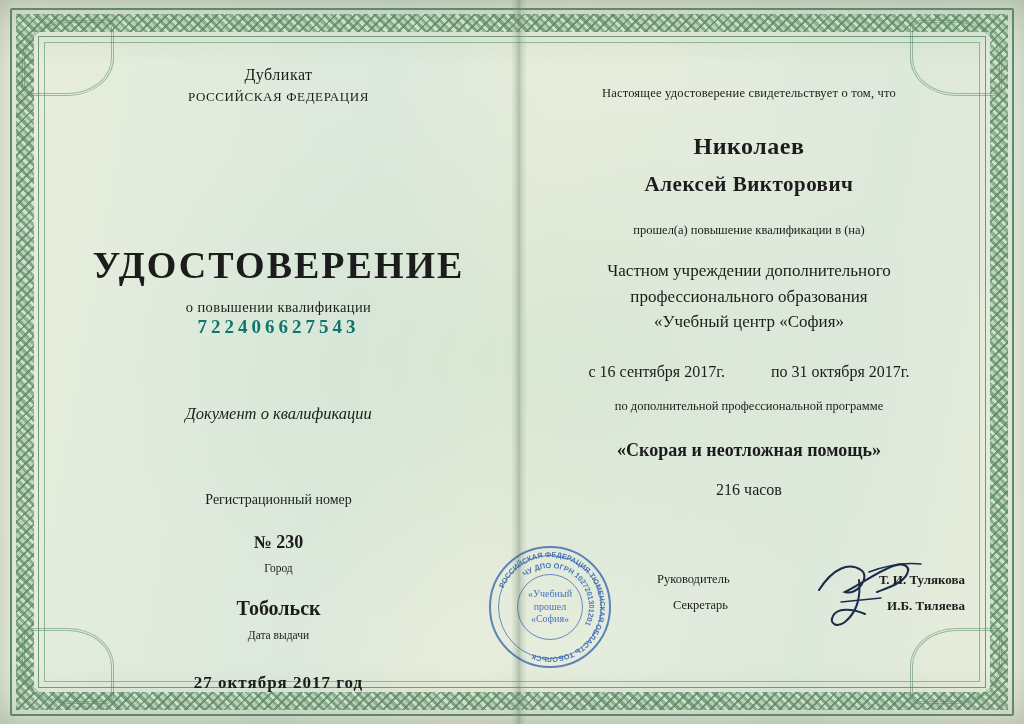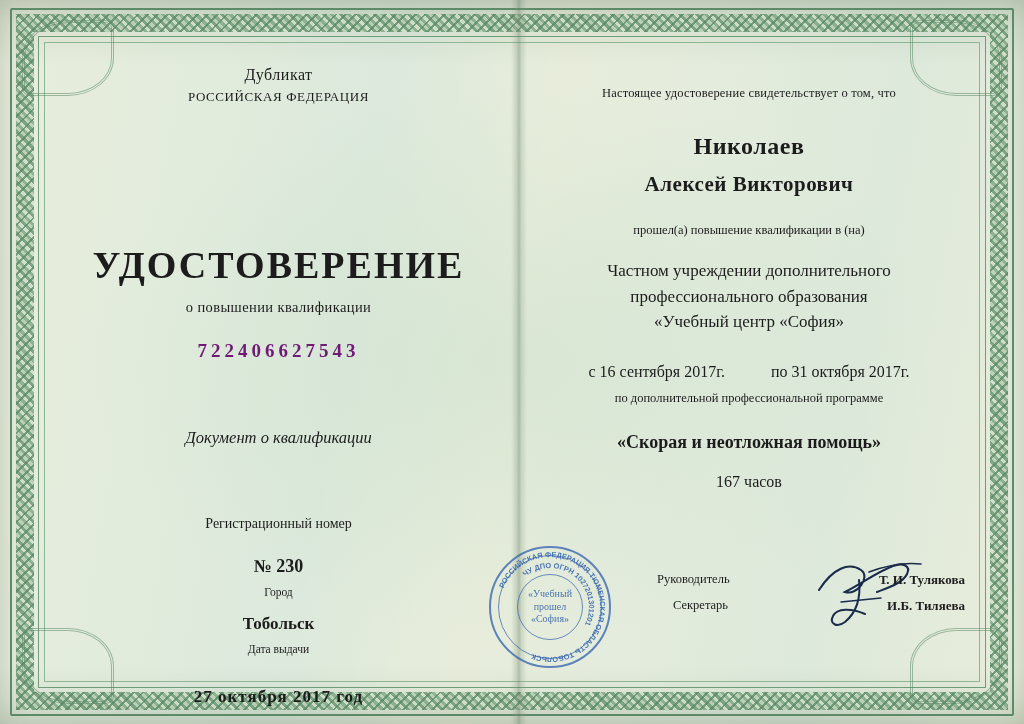--- a/index.html
+++ b/index.html
@@ -135,9 +135,8 @@
   .serial {
     font-size: 19px;
     font-weight: bold;
-    color: #701a75;
+    color: #0f766e;
     letter-spacing: 4px;
-    margin-top: 24px;
     font-family: "Liberation Serif", serif;
   }
   .doc-kval {

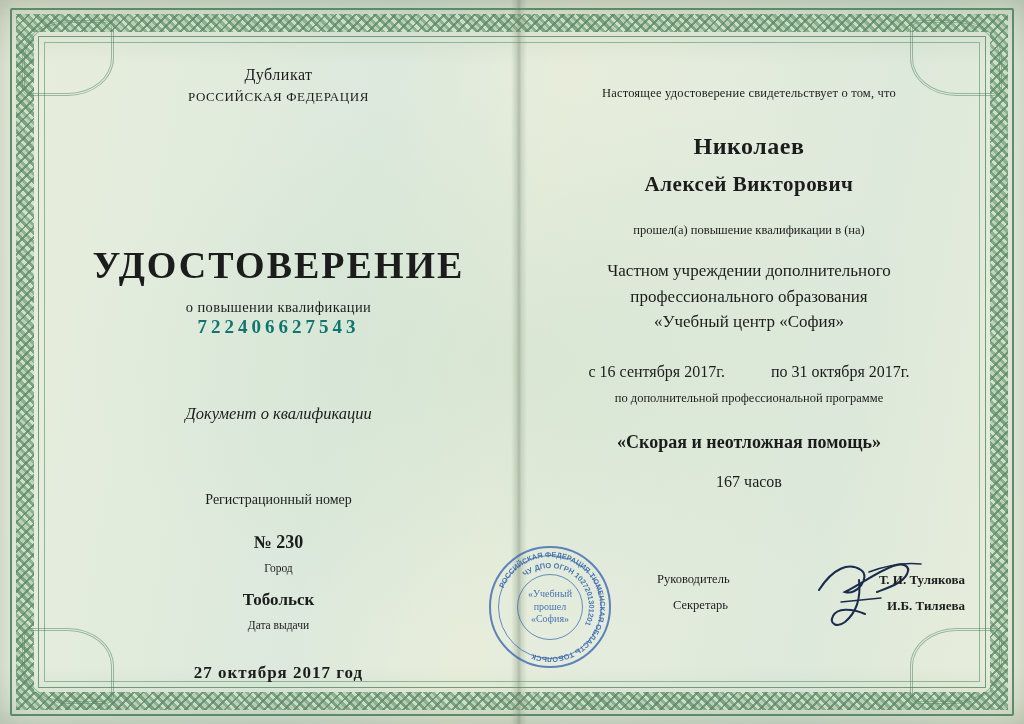--- a/index.html
+++ b/index.html
@@ -203,7 +203,7 @@
   .r-period .gap { display: inline-block; width: 38px; }
   .r-prog-label {
     font-size: 12.5px;
-    margin-top: 10px;
+    margin-top: 18px;
   }
   .r-prog {
     font-size: 18px;

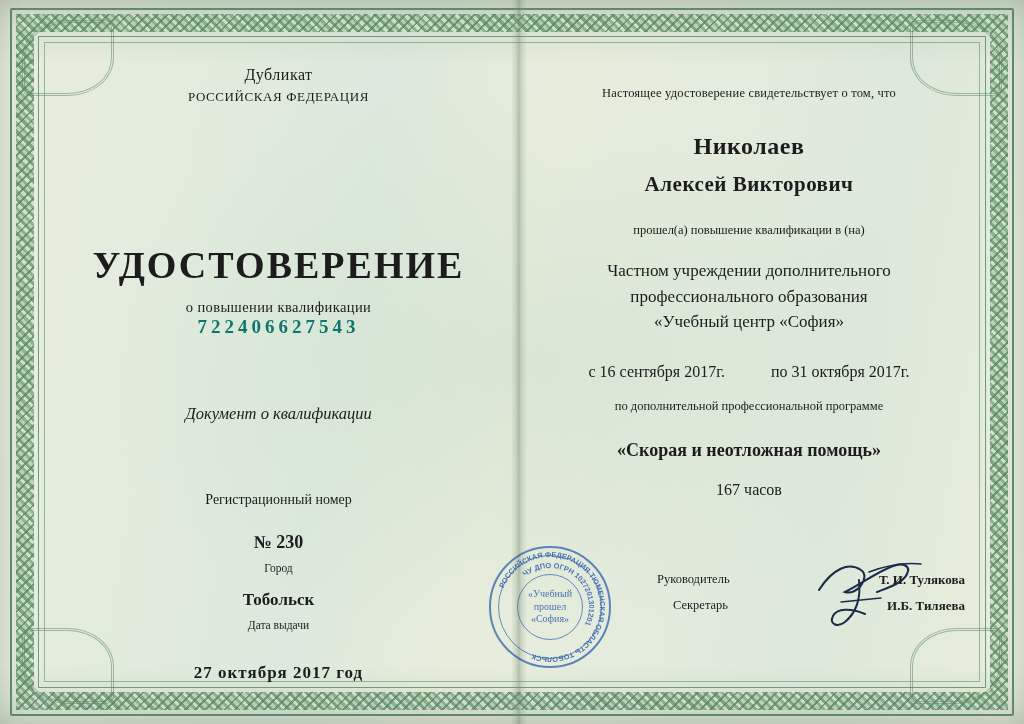--- a/index.html
+++ b/index.html
@@ -367,7 +367,7 @@
       <div class="r-prog-label">по дополнительной профессиональной программе</div>
       <div class="r-prog">«Скорая и неотложная помощь»</div>
 
-      <div class="r-hours">167 часов</div>
+      <div class="r-hours">216 часов</div>
 
       <div class="sign-block">
         <div class="sign-row r1">Руководитель</div>

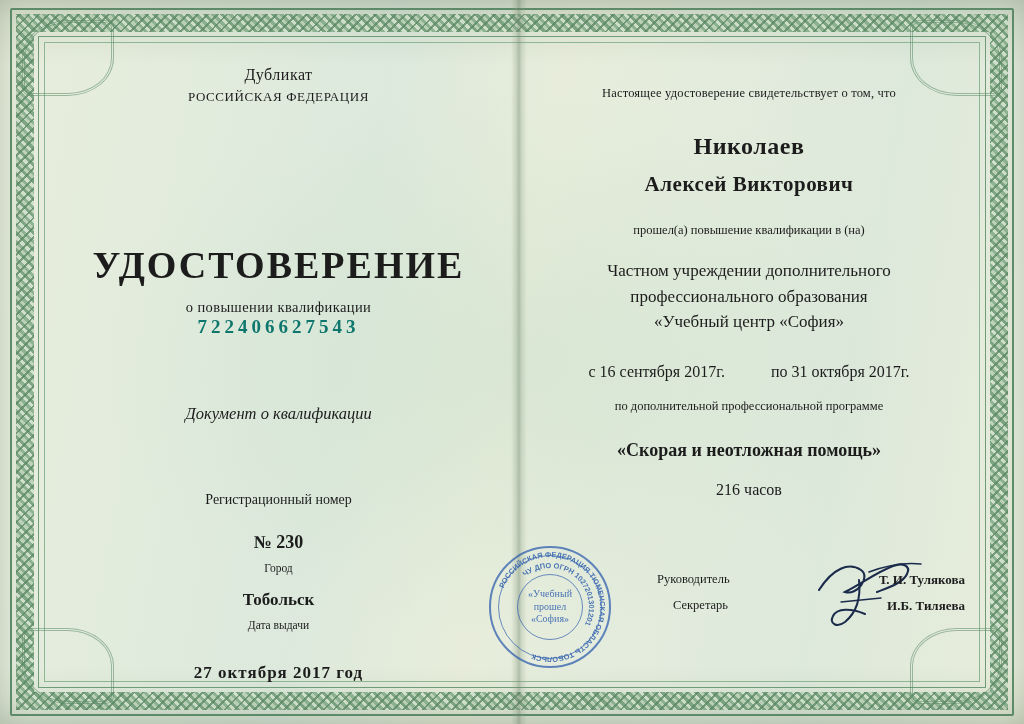--- a/index.html
+++ b/index.html
@@ -158,9 +158,9 @@
     margin-top: 9px;
   }
   .city {
-    font-size: 17px;
-    font-weight: bold;
-    margin-top: 16px;
+    font-size: 20px;
+    font-weight: bold;
+    margin-top: 23px;
   }
   .date-issue {
     font-size: 17px;

